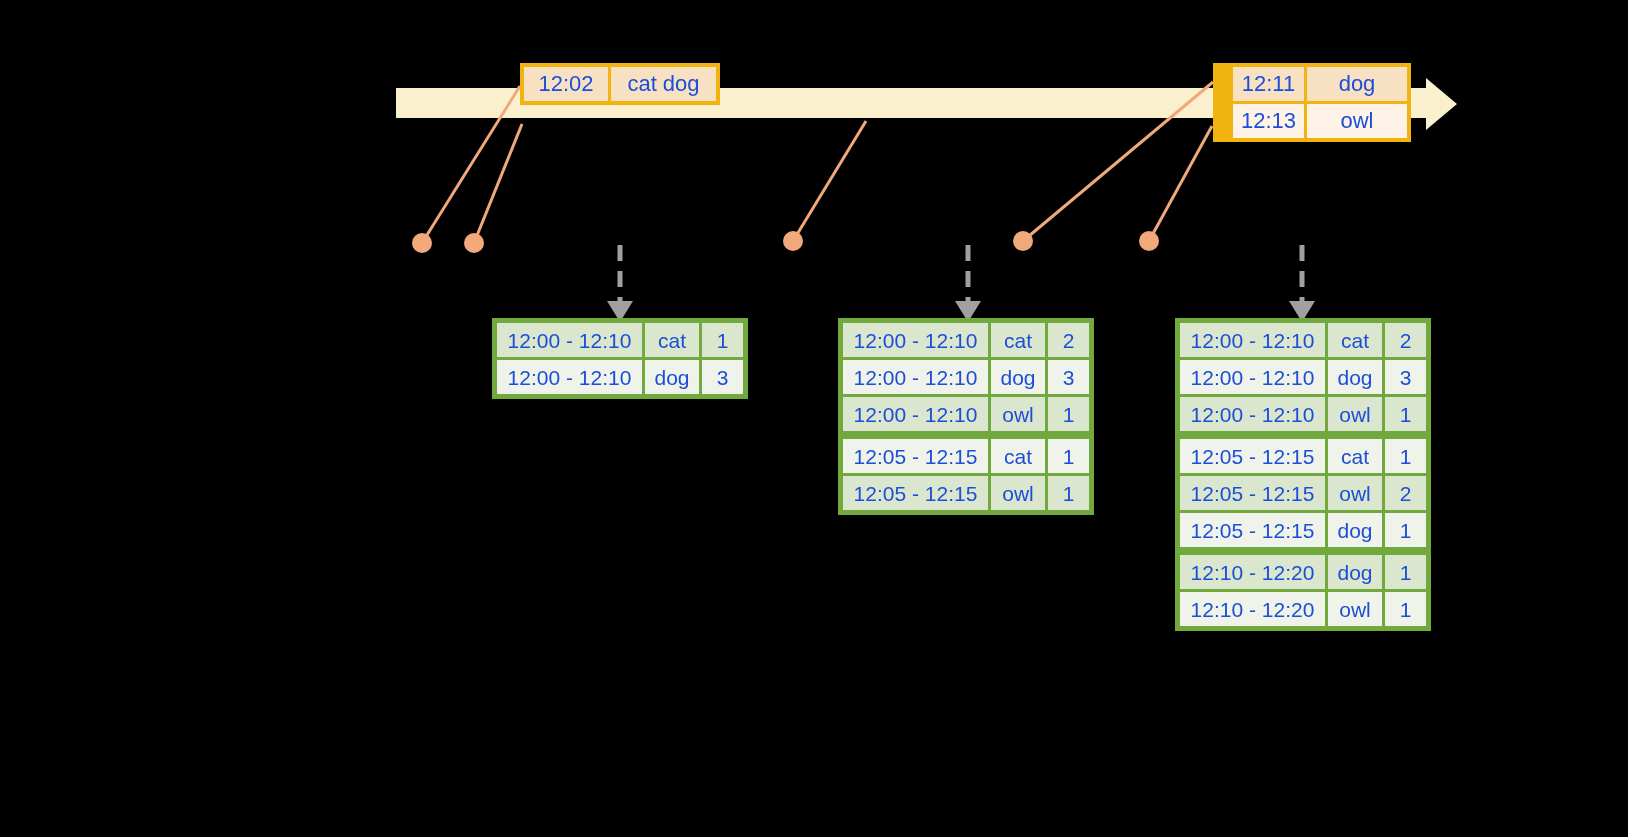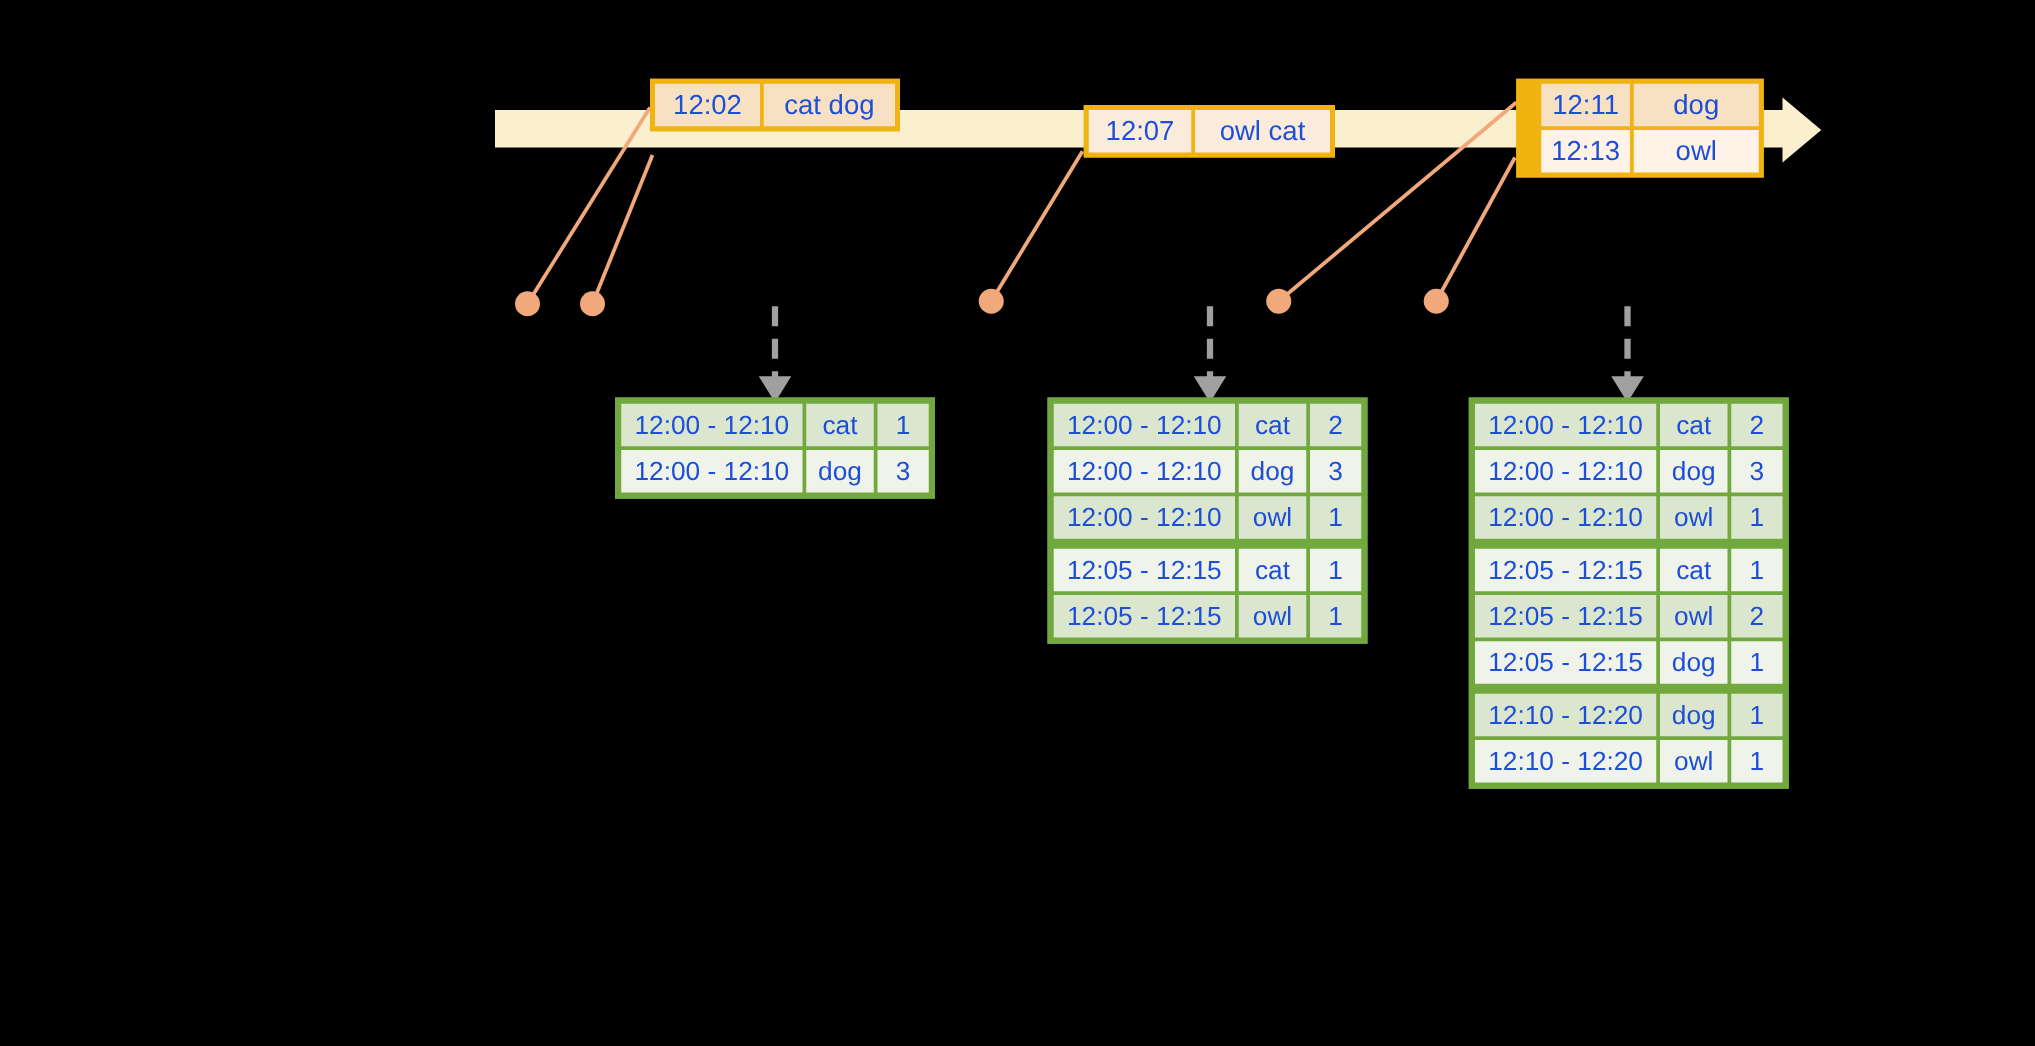--- a/index.html
+++ b/index.html
@@ -98,12 +98,6 @@
         <div class="event-cell cell-words">cat dog</div>
       </div>
     </div>
-  <div id="event-table-2" class="event-table">
-      <div class="event-row shade-mid">
-        <div class="event-cell cell-time">12:07</div>
-        <div class="event-cell cell-words">owl cat</div>
-      </div>
-    </div>
   <div id="event-table-3" class="event-table">
       <div class="event-row shade-dark">
         <div class="event-cell cell-time">12:11</div>

